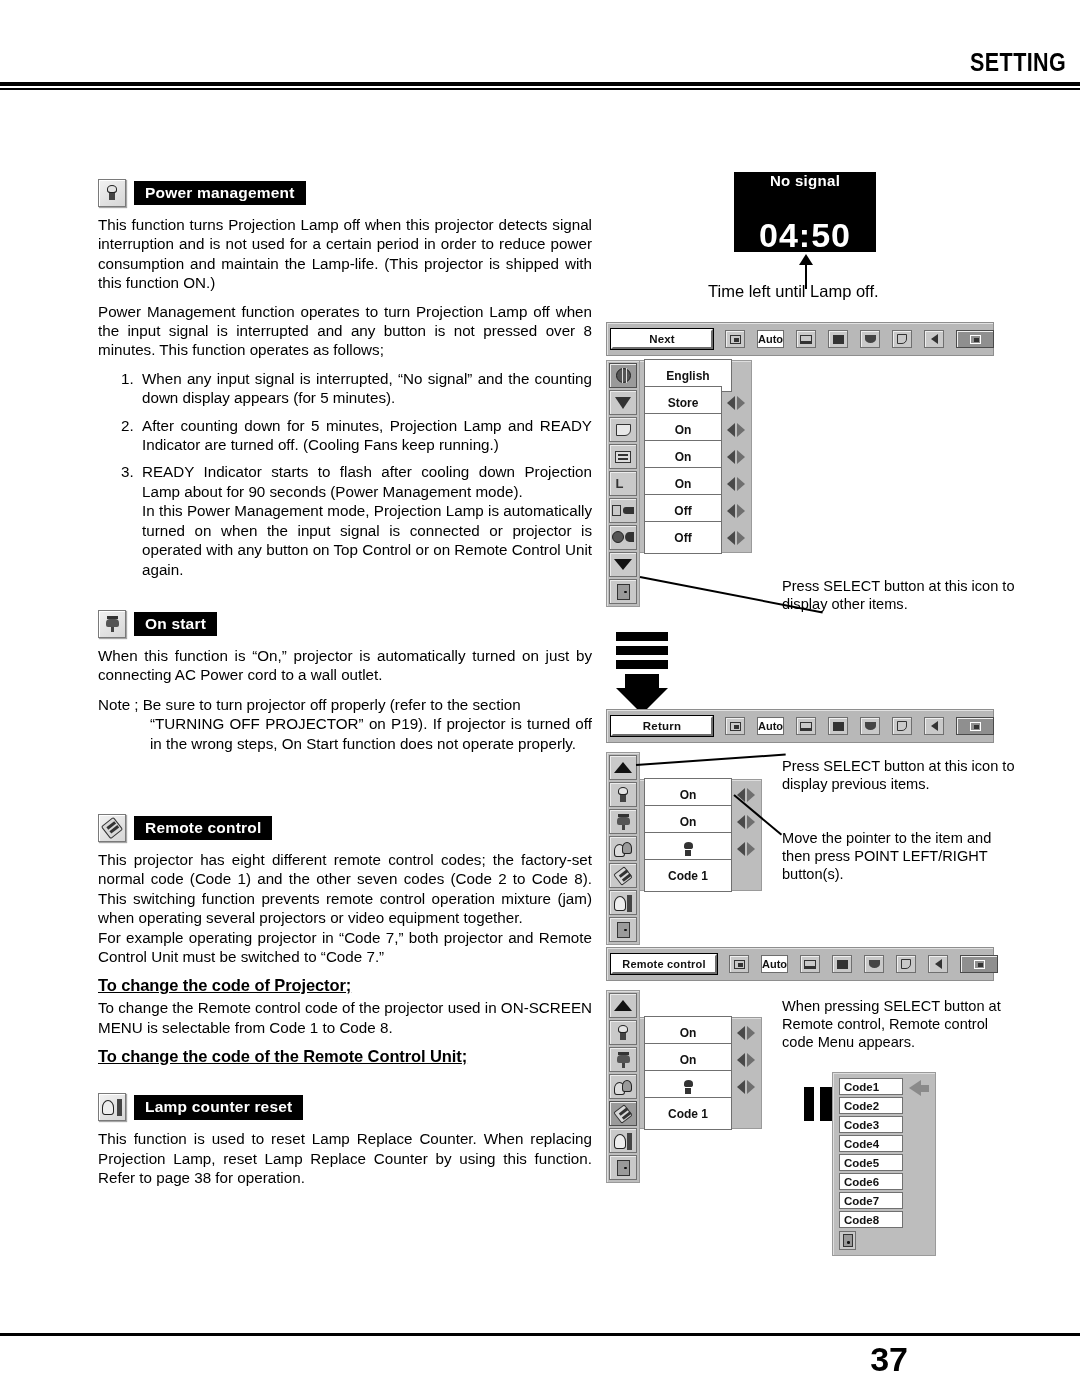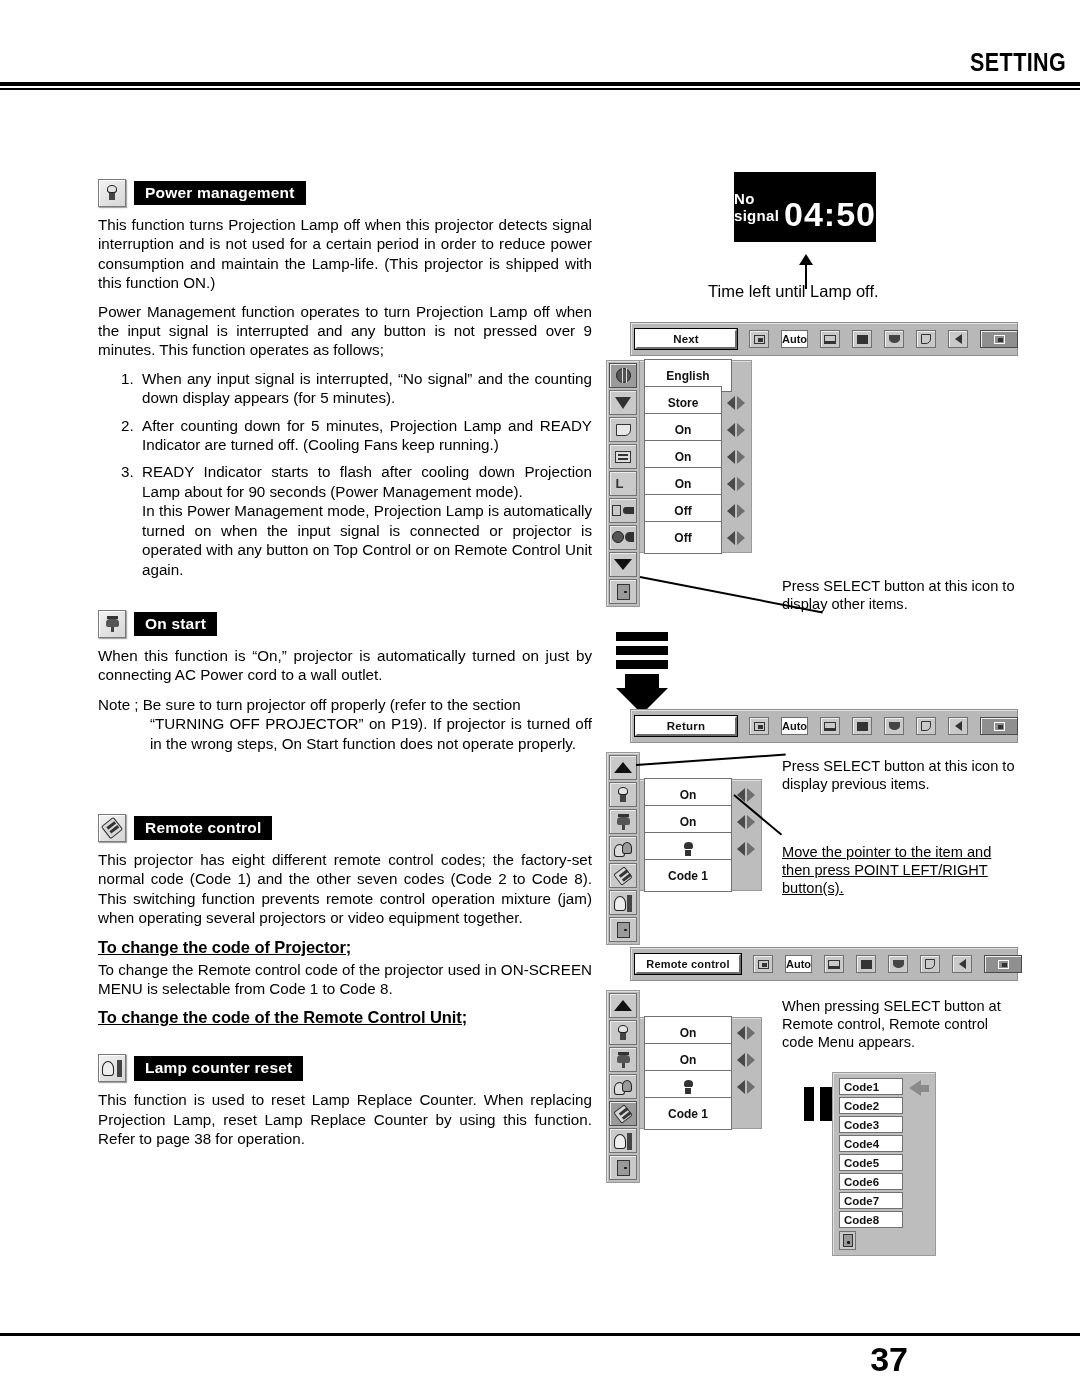--- a/index.html
+++ b/index.html
@@ -94,9 +94,9 @@
 
   
   #nosignal {
-    left:138px; top:0px; width:142px; height:70px;
+    left:138px; top:0px; width:142px; height:80px;
     background:#000; color:#fff;
-    display:flex; align-items:center; justify-content:space-between;
+    display:flex; flex-direction:column; align-items:center; justify-content:space-between;
   }
   #nosignal .ns-text { font-size:15px; font-weight:bold; letter-spacing:.3px; }
   #nosignal .ns-time { font-size:34px; font-weight:bold; letter-spacing:1px; line-height:1; margin-top:14px; }

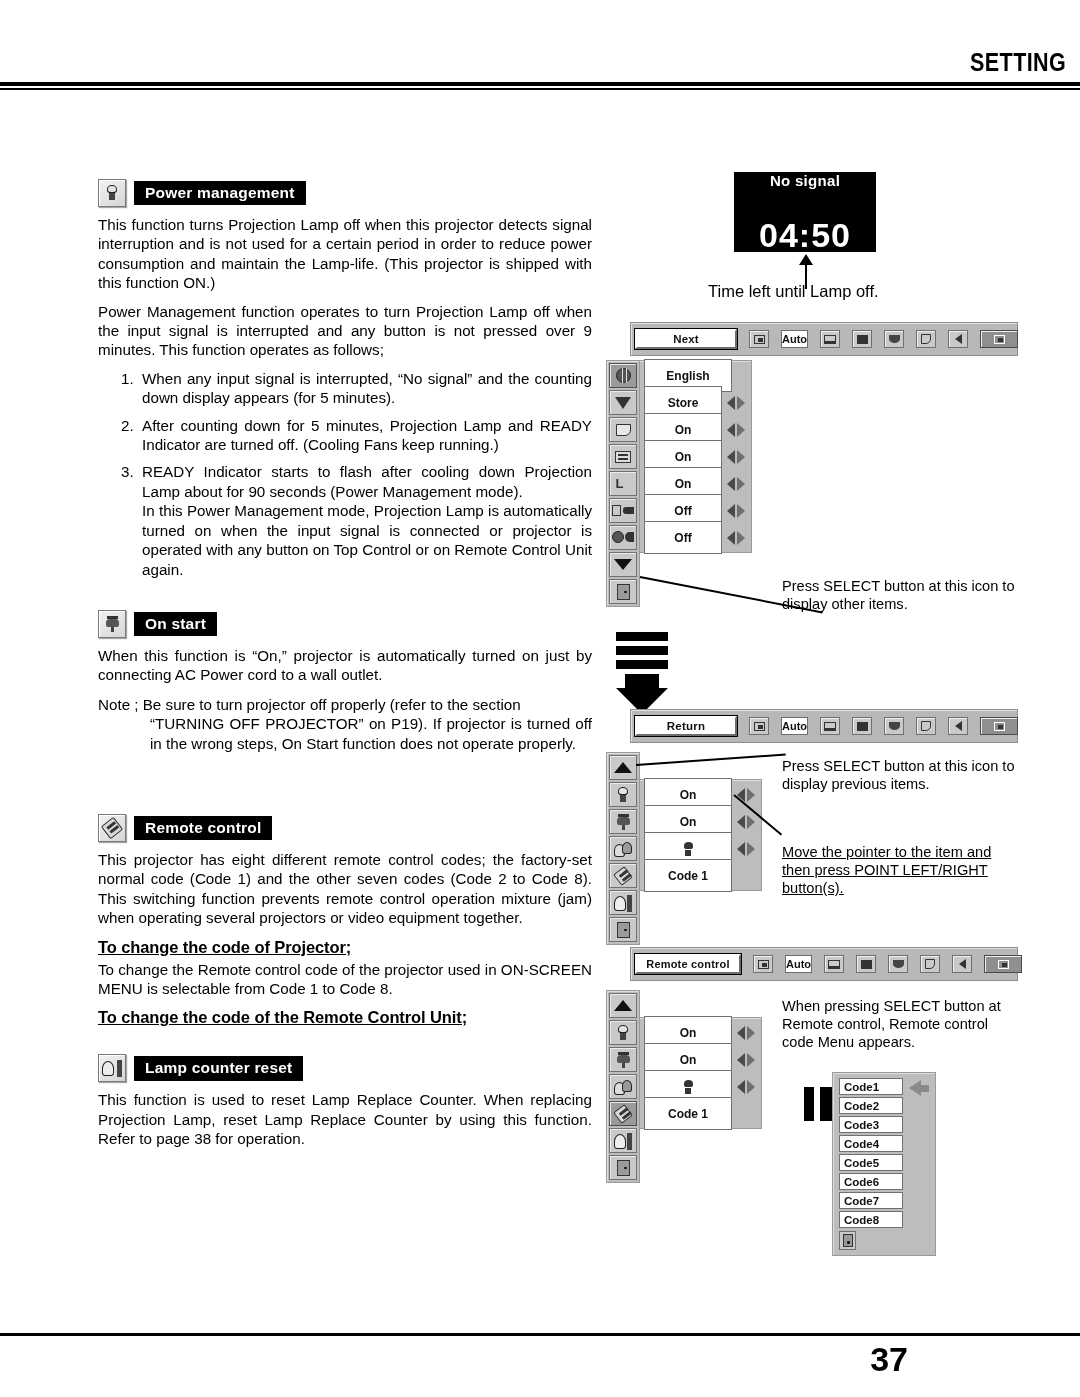--- a/index.html
+++ b/index.html
@@ -274,7 +274,7 @@
       <div class="badge-label">Power management</div>
     </div>
     <p class="body first">This function turns Projection Lamp off when this projector detects signal interruption and is not used for a certain period in order to reduce power consumption and maintain the Lamp-life.  (This projector is shipped with this function ON.)</p>
-    <p class="body">Power Management function operates to turn Projection Lamp off when the input signal is interrupted and any button is not pressed over 9 minutes.  This function operates as follows;</p>
+    <p class="body">Power Management function operates to turn Projection Lamp off when the input signal is interrupted and any button is not pressed over 8 minutes.  This function operates as follows;</p>
     <ol class="numlist">
       <li>When any input signal is interrupted, “No signal” and the counting down display appears (for 5 minutes).</li>
       <li>After counting down for 5 minutes, Projection Lamp and READY Indicator are turned off.  (Cooling Fans keep running.)</li>

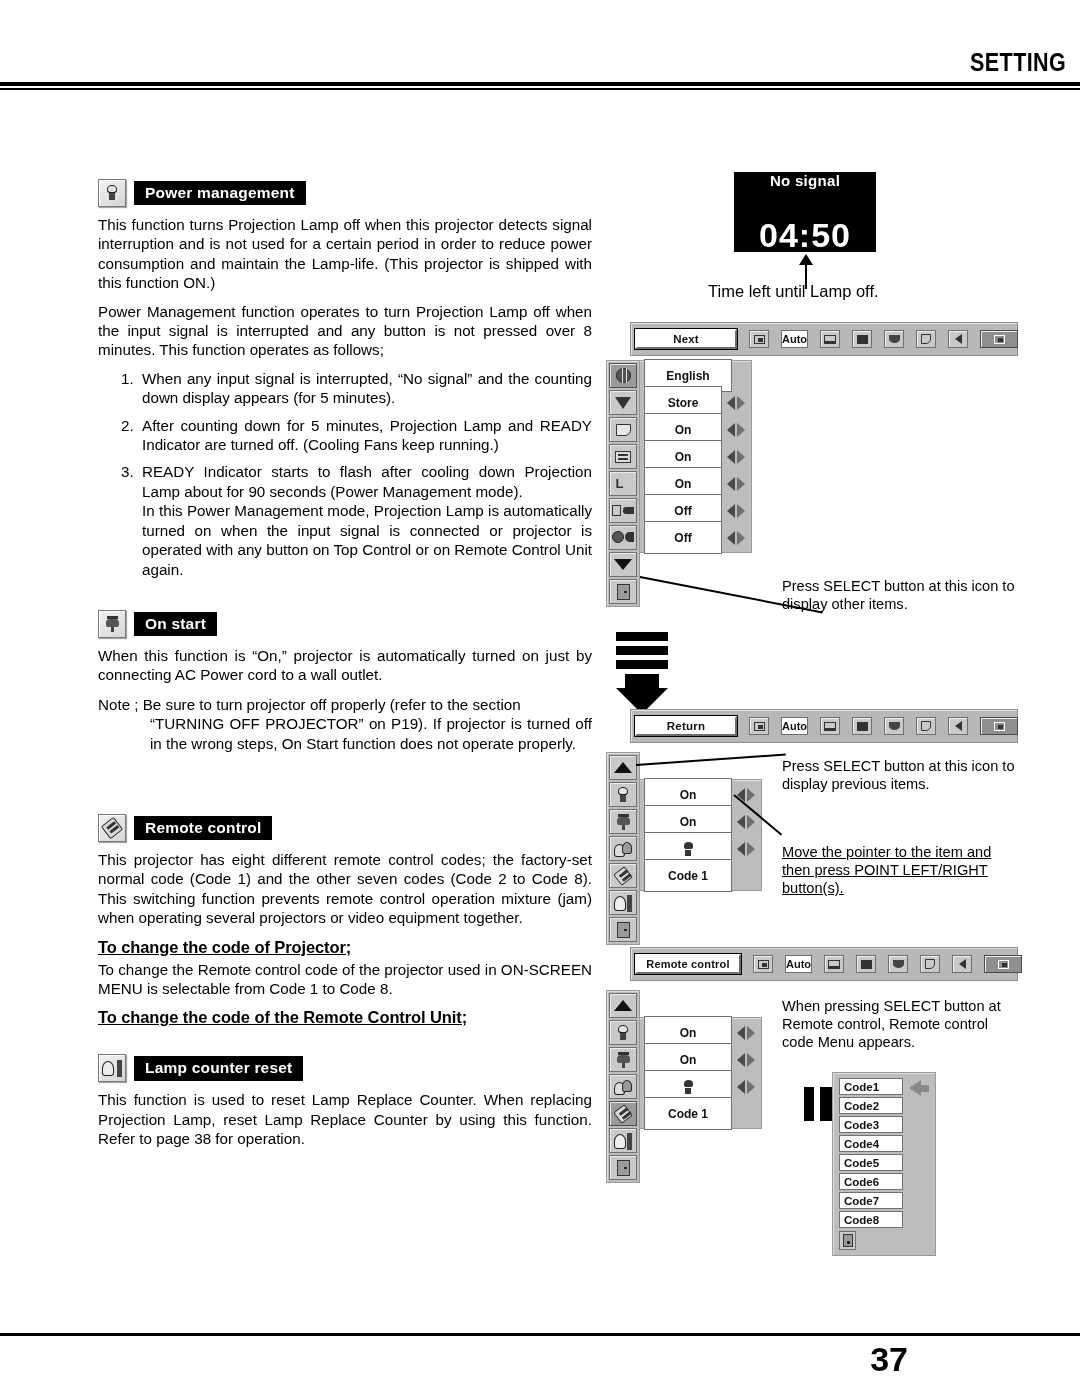--- a/index.html
+++ b/index.html
@@ -115,7 +115,6 @@
     background:#b8b8b8; border:1px solid #8e8e8e;
     height:26px; display:flex; align-items:center; padding:16px 4px; gap:12px;
     box-shadow:inset 1px 1px 0 #e2e2e2;
-    margin-left:24px;
   }
   .mb-main {
     background:#fff; border:2px solid; border-color:#fff #6d6d6d #6d6d6d #fff;

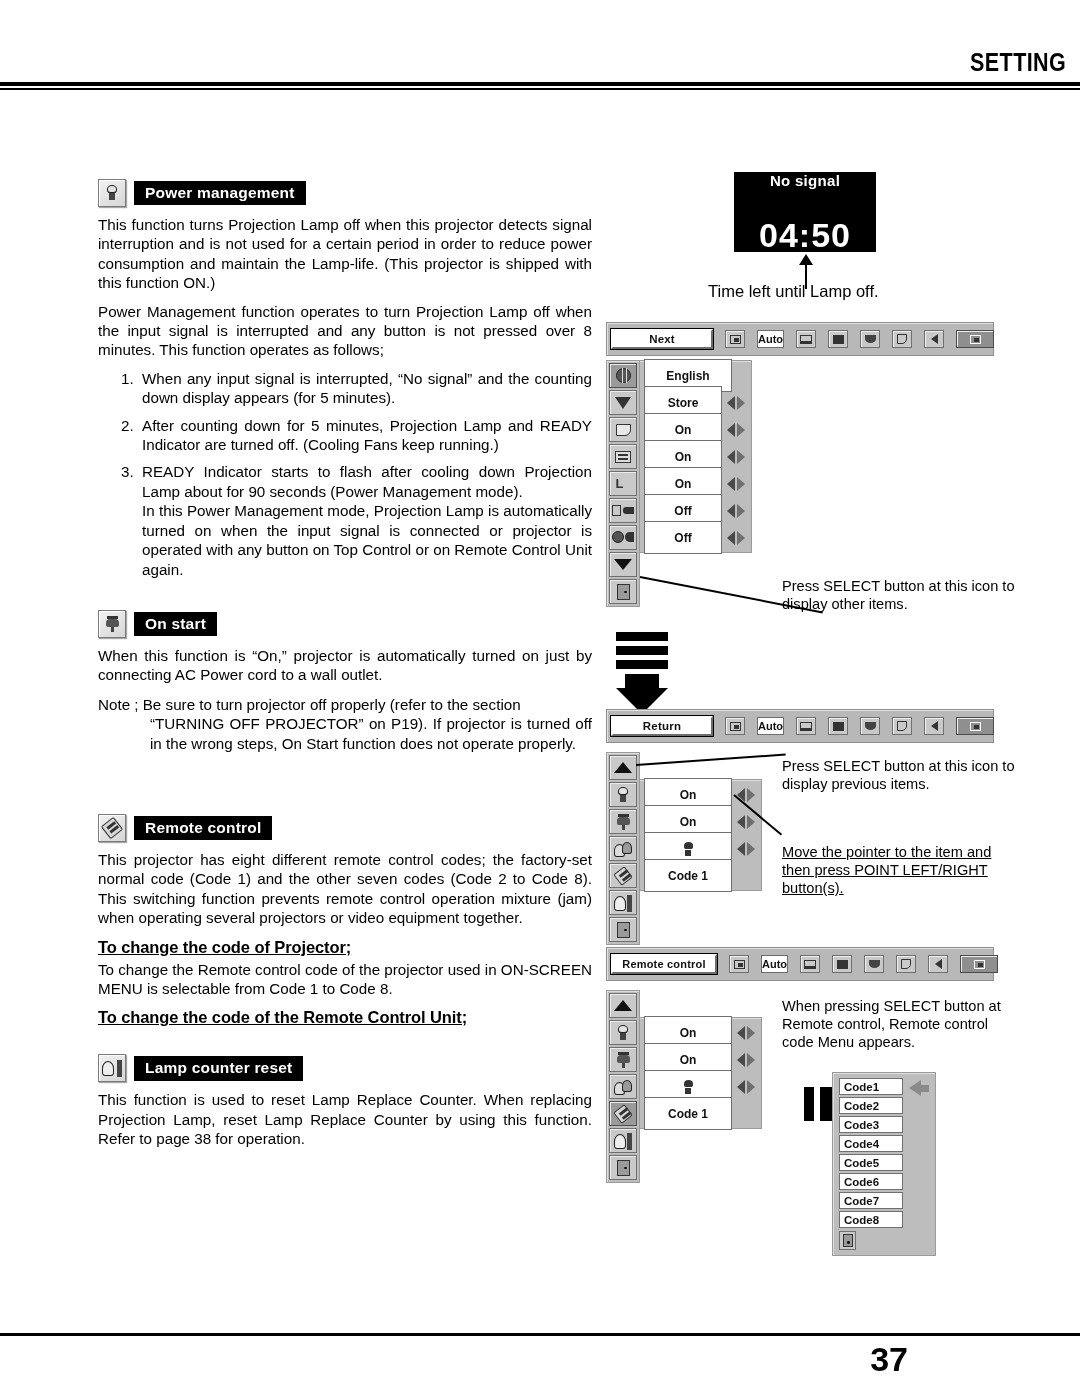--- a/index.html
+++ b/index.html
@@ -561,7 +561,7 @@
   <div class="abs callout" style="left:186px; top:585px; width:248px;">Press SELECT button at this icon to display previous items.</div>
 
   <div class="abs leader" style="left:138px; top:622px; width:62px; transform:rotate(40deg);"></div>
-  <div class="abs callout" style="left:186px; top:671px; width:240px;text-decoration:underline;">Move the pointer to the item and then press POINT LEFT/RIGHT button(s).</div>
+  <div class="abs callout" style="left:186px; top:657px; width:240px;">Move the pointer to the item and then press POINT LEFT/RIGHT button(s).</div>
 
   <div class="abs menubar" style="left:10px; top:775px; width:388px;">
     <div class="mb-main" style="min-width:106px;font-size:11px;">Remote control</div>

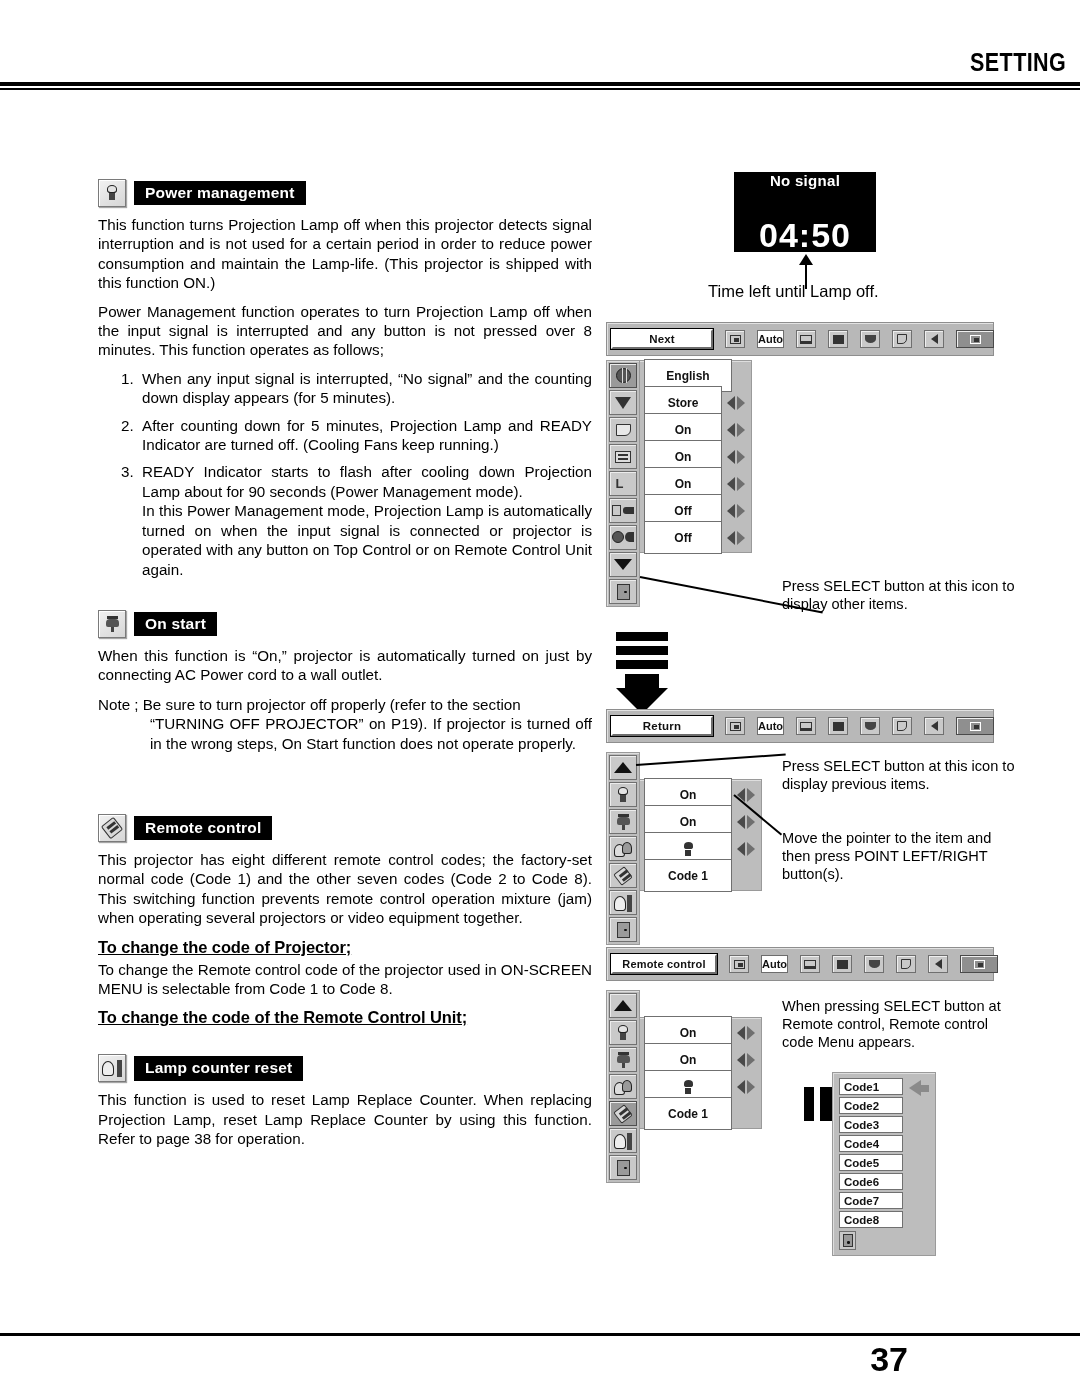--- a/index.html
+++ b/index.html
@@ -311,6 +311,7 @@
       <div class="badge-label">Remote control</div>
     </div>
     <p class="body first">This projector has eight different remote control codes; the factory-set normal code (Code 1) and the other seven codes (Code 2 to Code 8).  This switching function prevents remote control operation mixture (jam) when operating several projectors or video equipment together.</p>
+    <p class="body" style="margin-top:0;">For example operating projector in “Code 7,”  both projector and Remote Control Unit must be switched to “Code 7.”</p>
     <h3 class="subhead">To change the code of Projector;</h3>
     <p class="body" style="margin-top:3px;">To change the Remote control code of the projector used in ON-SCREEN MENU is selectable from Code 1 to Code 8.</p>
     <h3 class="subhead">To change the code of the Remote Control Unit;</h3>

